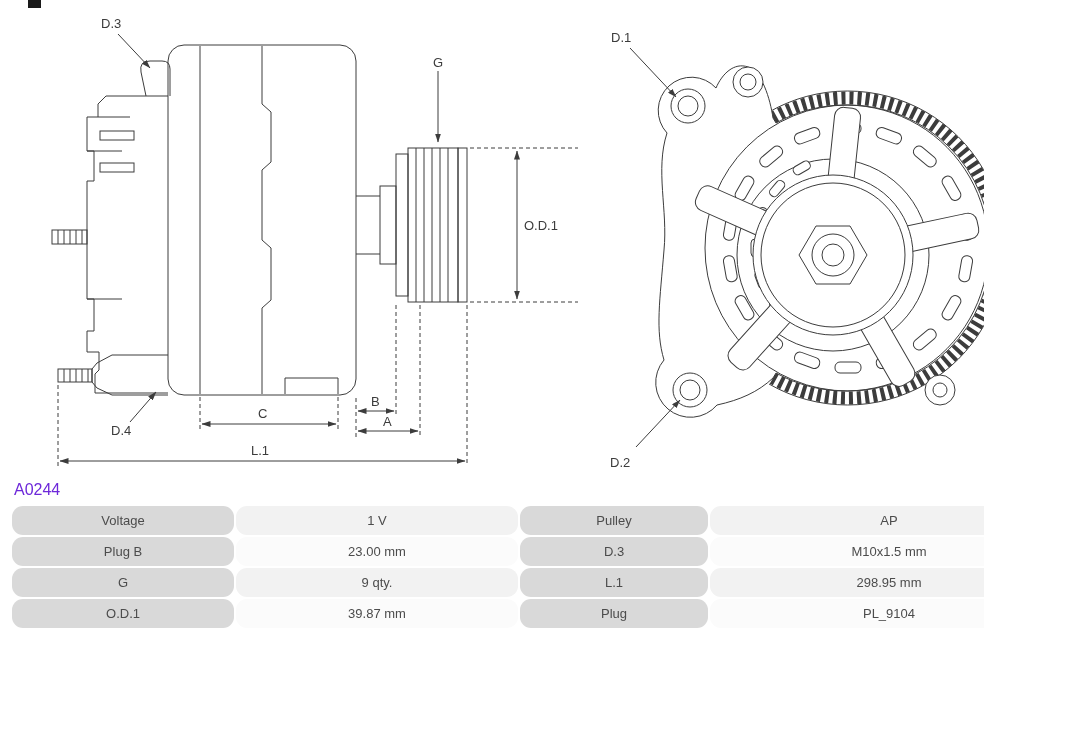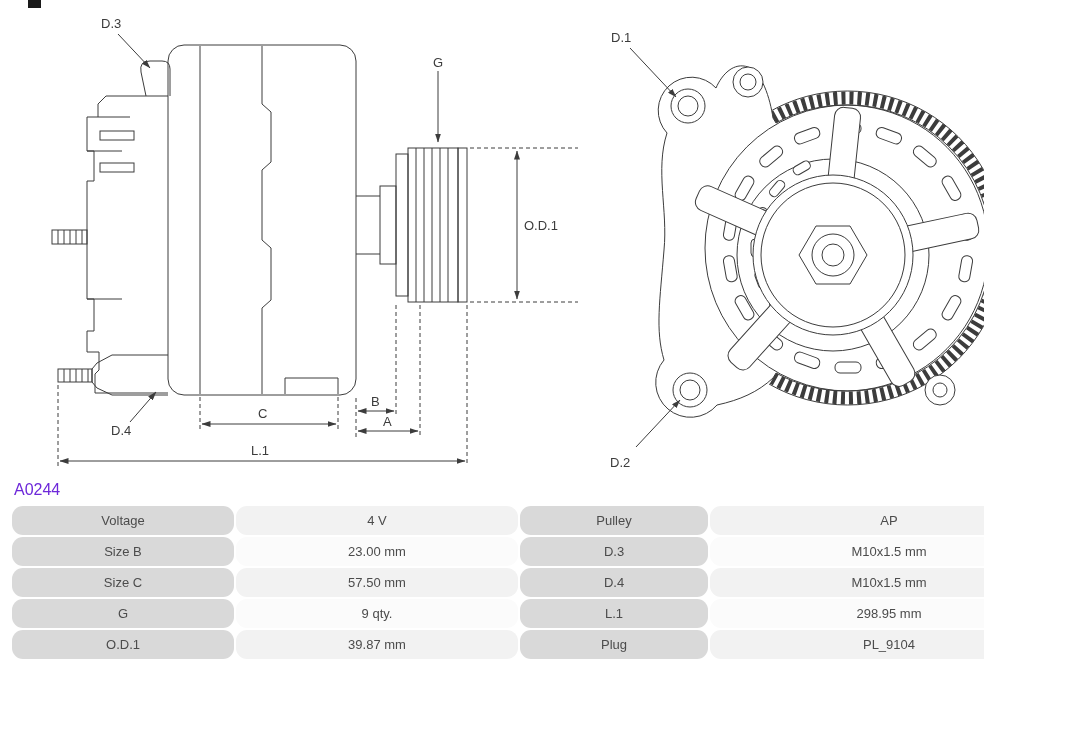--- a/index.html
+++ b/index.html
@@ -193,7 +193,7 @@
     <tbody>
       <tr>
         <td class="lbl">Voltage</td>
-        <td class="val">4 V</td>
+        <td class="val">1 V</td>
         <td class="lbl">Pulley</td>
         <td class="val">AP</td>
       </tr>

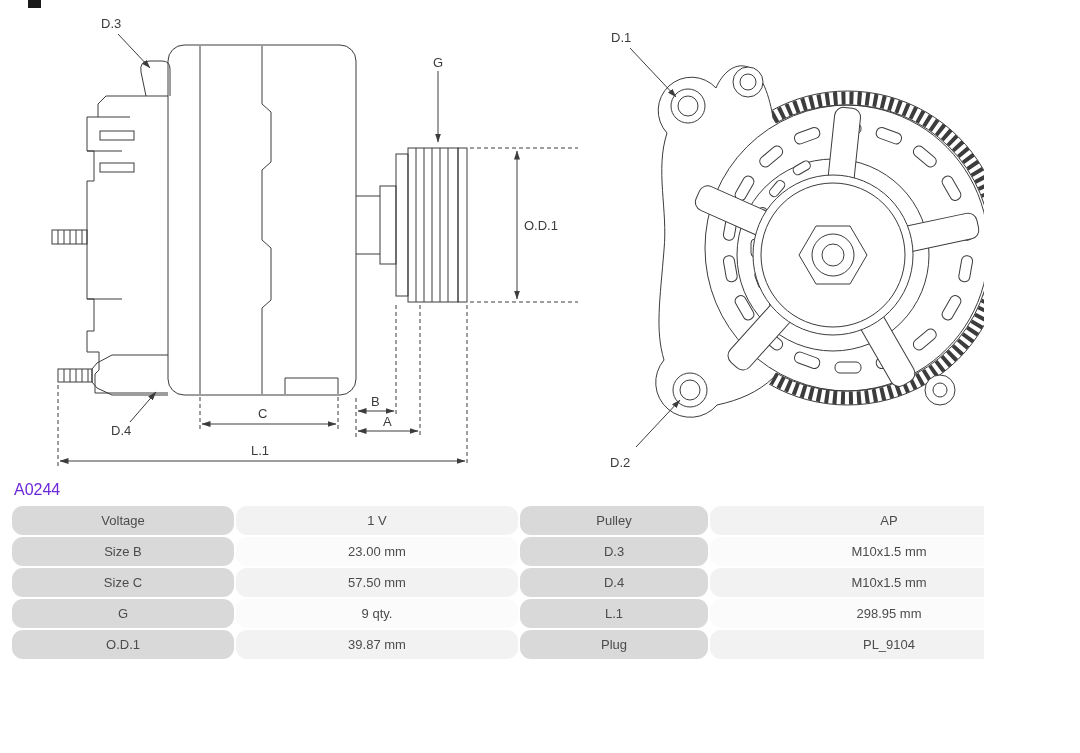--- a/index.html
+++ b/index.html
@@ -198,7 +198,7 @@
         <td class="val">AP</td>
       </tr>
       <tr>
-        <td class="lbl">Size B</td>
+        <td class="lbl">Plug B</td>
         <td class="val">23.00 mm</td>
         <td class="lbl">D.3</td>
         <td class="val">M10x1.5 mm</td>

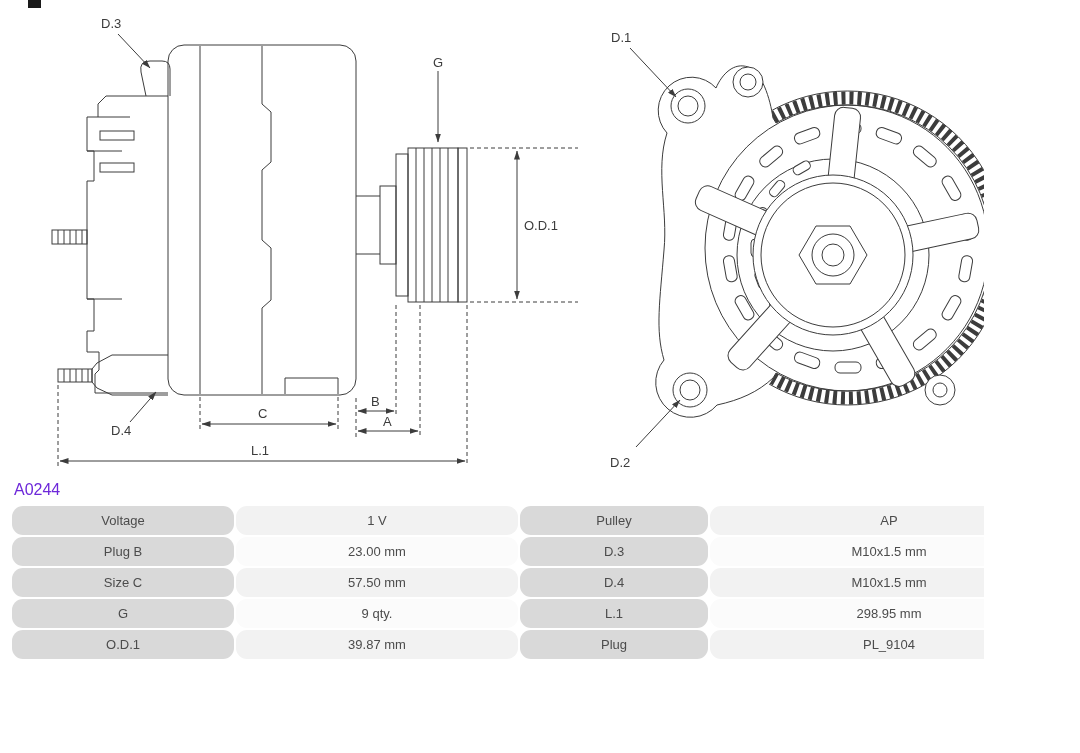--- a/index.html
+++ b/index.html
@@ -204,12 +204,6 @@
         <td class="val">M10x1.5 mm</td>
       </tr>
       <tr>
-        <td class="lbl">Size C</td>
-        <td class="val">57.50 mm</td>
-        <td class="lbl">D.4</td>
-        <td class="val">M10x1.5 mm</td>
-      </tr>
-      <tr>
         <td class="lbl">G</td>
         <td class="val">9 qty.</td>
         <td class="lbl">L.1</td>

